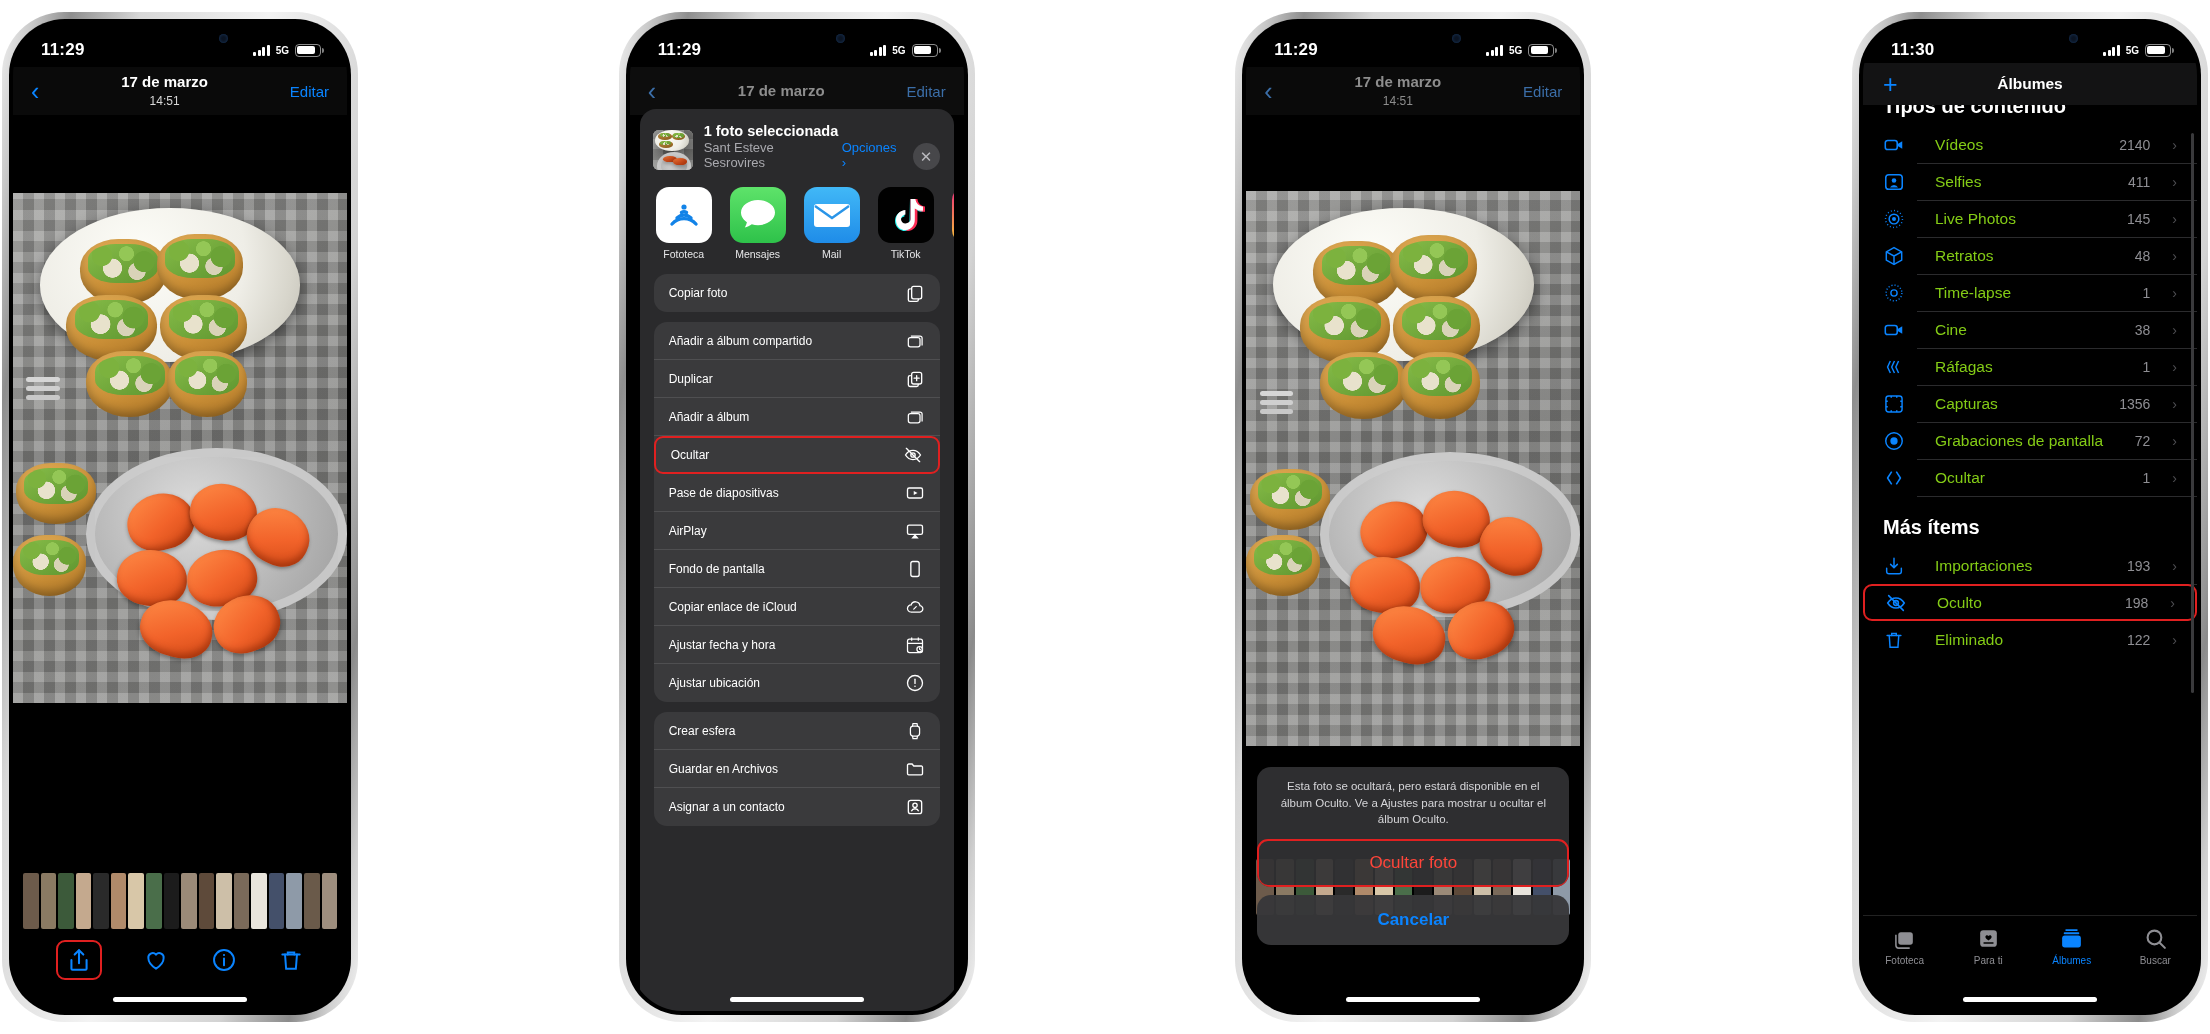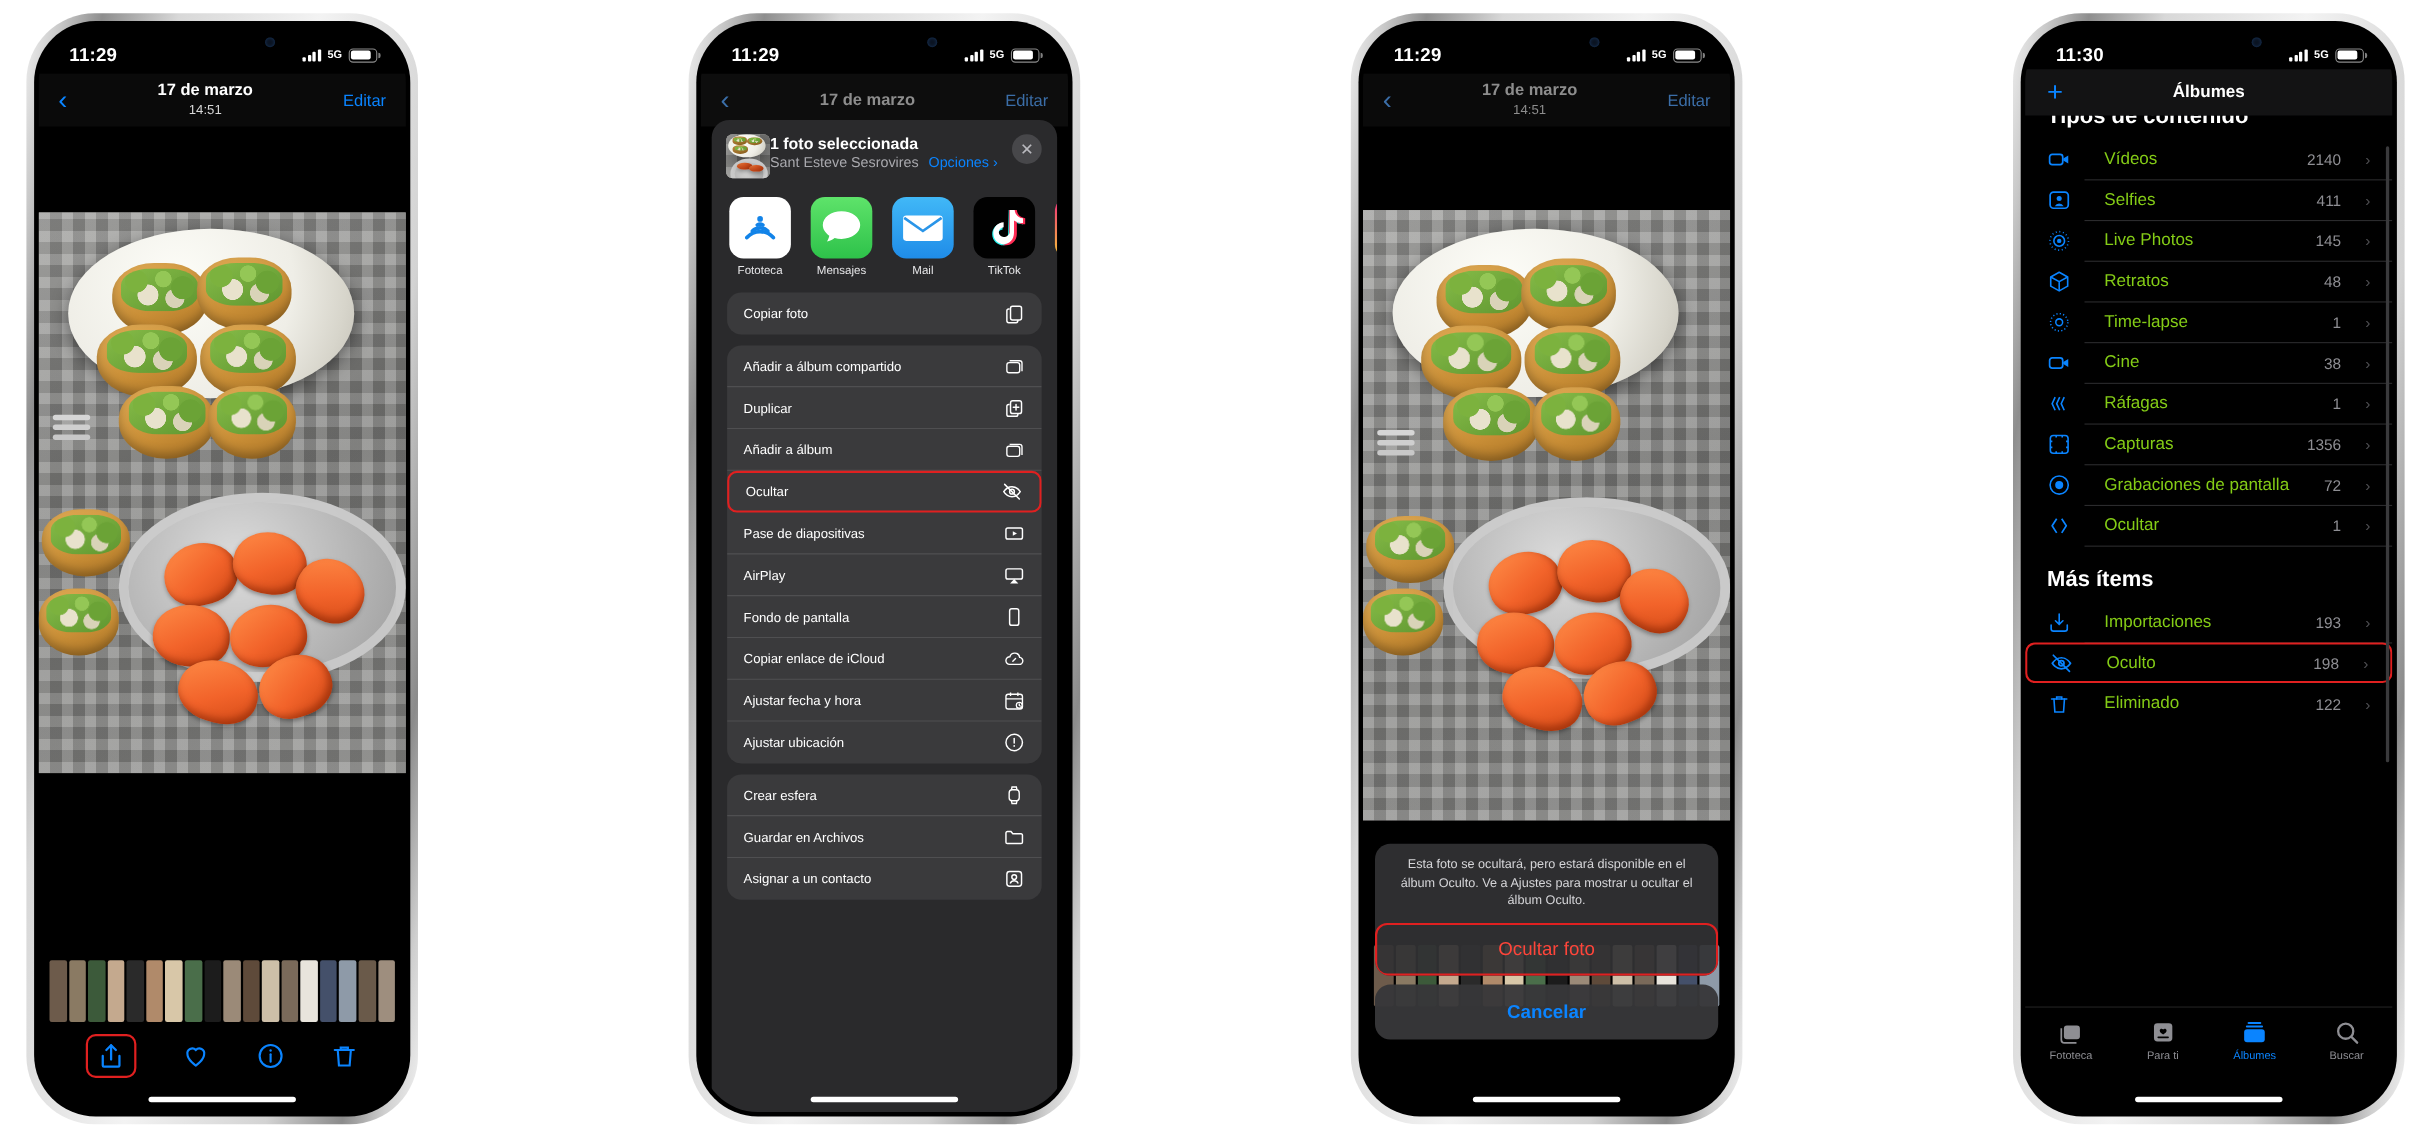--- a/index.html
+++ b/index.html
@@ -16,7 +16,7 @@
     display: flex;
     justify-content: space-between;
     align-items: center;
-    padding: 0 24px;
+    padding: 0 2px;
   }
 
   

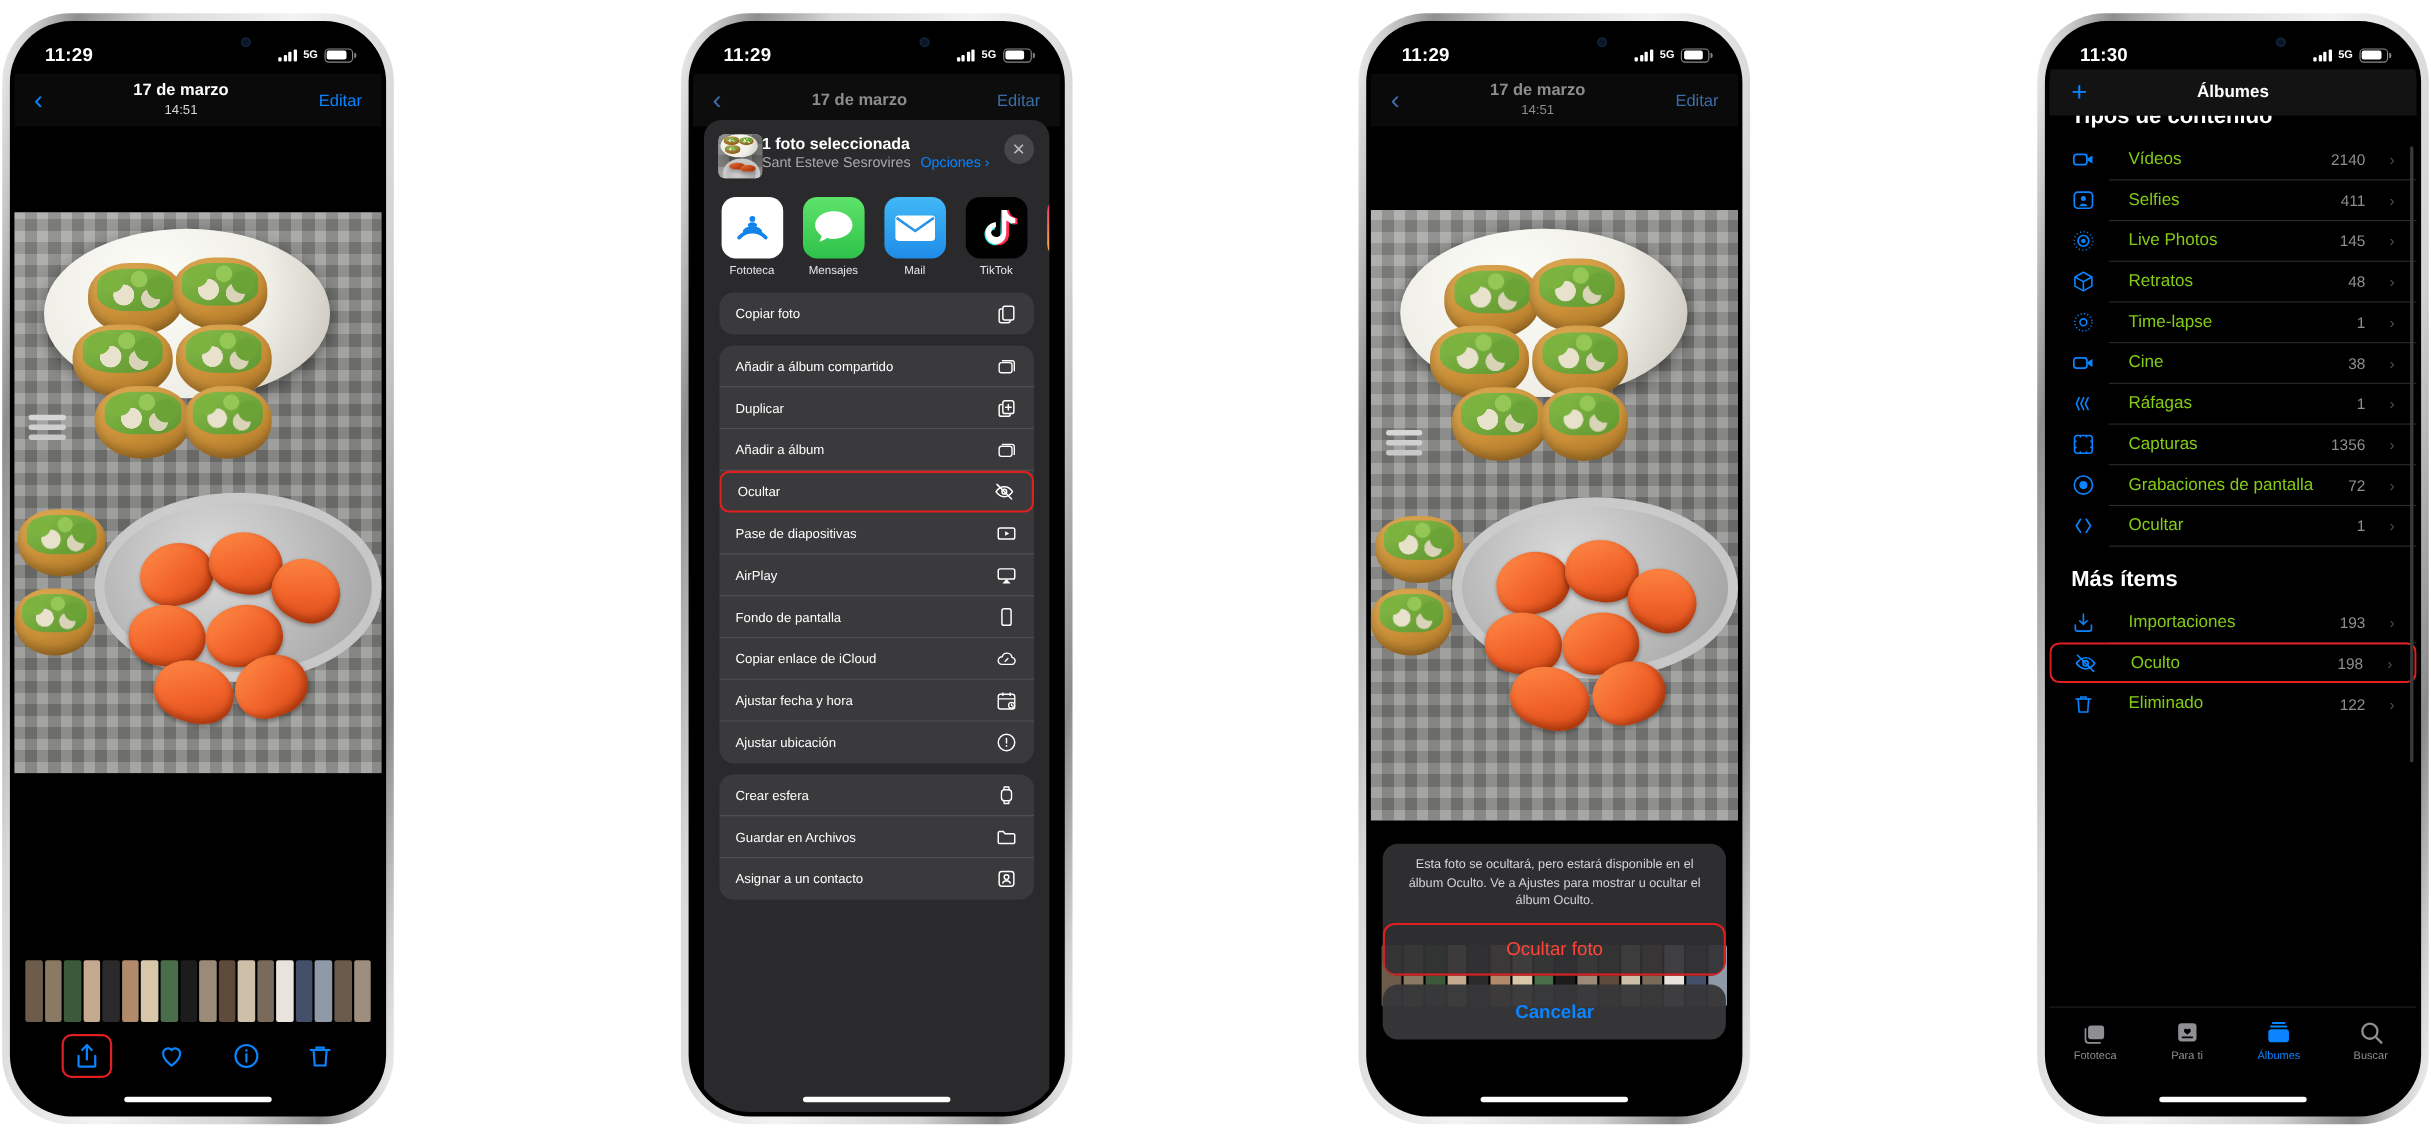--- a/index.html
+++ b/index.html
@@ -202,7 +202,7 @@
     overflow:hidden;
   }
   .sheet-hdr{
-    display:flex; align-items:flex-start; 
+    display:flex; align-items:flex-end; gap:11px;
     padding:13px 14px 13px 13px;
   }
   .sheet-thumb{

